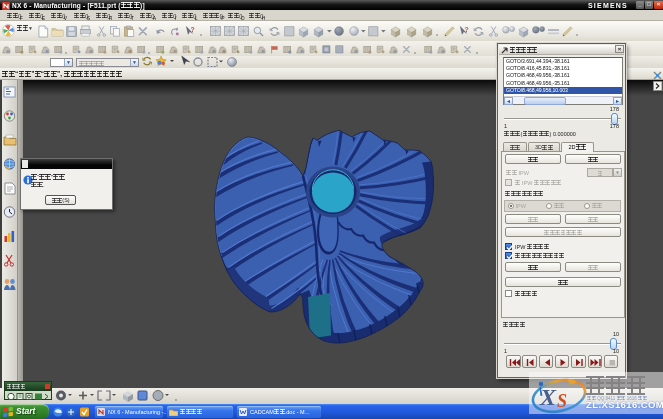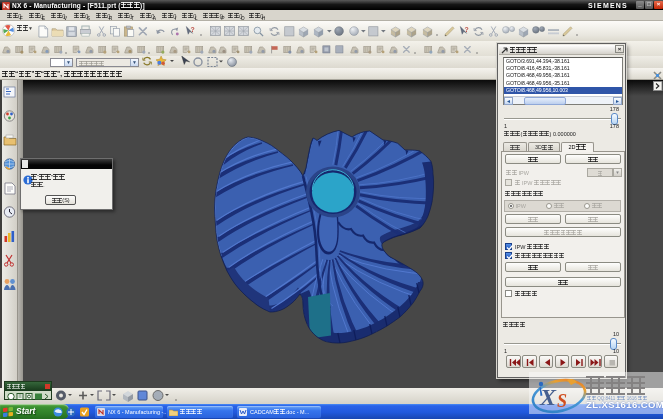--- a/index.html
+++ b/index.html
@@ -69,7 +69,7 @@
 
 #btoolbar{left:0;top:388px;width:663px;height:16px;background:linear-gradient(#f0eee8,#d5d2c8)}
 #taskbar{left:0;top:404px;width:663px;height:15px;background:linear-gradient(#4b8df5 0%,#2a63e8 12%,#2159dd 55%,#1846b2 100%)}
-#start{position:absolute;left:0;top:0;width:69px;height:15px;border-radius:0 6px 6px 0;background:linear-gradient(#5fae48 0%,#3c9132 20%,#2e7d27 70%,#256d20 100%);box-shadow:inset 0 1px 1px rgba(255,255,255,.5)}
+#start{position:absolute;left:0;top:0;width:49px;height:15px;border-radius:0 6px 6px 0;background:linear-gradient(#5fae48 0%,#3c9132 20%,#2e7d27 70%,#256d20 100%);box-shadow:inset 0 1px 1px rgba(255,255,255,.5)}
 #start b{position:absolute;left:16px;top:2px;color:#fff;font-size:8.5px;font-style:italic;text-shadow:1px 1px 1px rgba(0,0,0,.5)}
 .tbtn{position:absolute;top:1.5px;height:12.5px;border-radius:2px;background:linear-gradient(#64a1f8,#3574ec 40%,#2a63dd);box-shadow:inset 0 1px 1px rgba(255,255,255,.35);color:#fff;font-size:5.5px}
 .tbtn span{position:absolute;left:13px;top:3px;white-space:nowrap}

